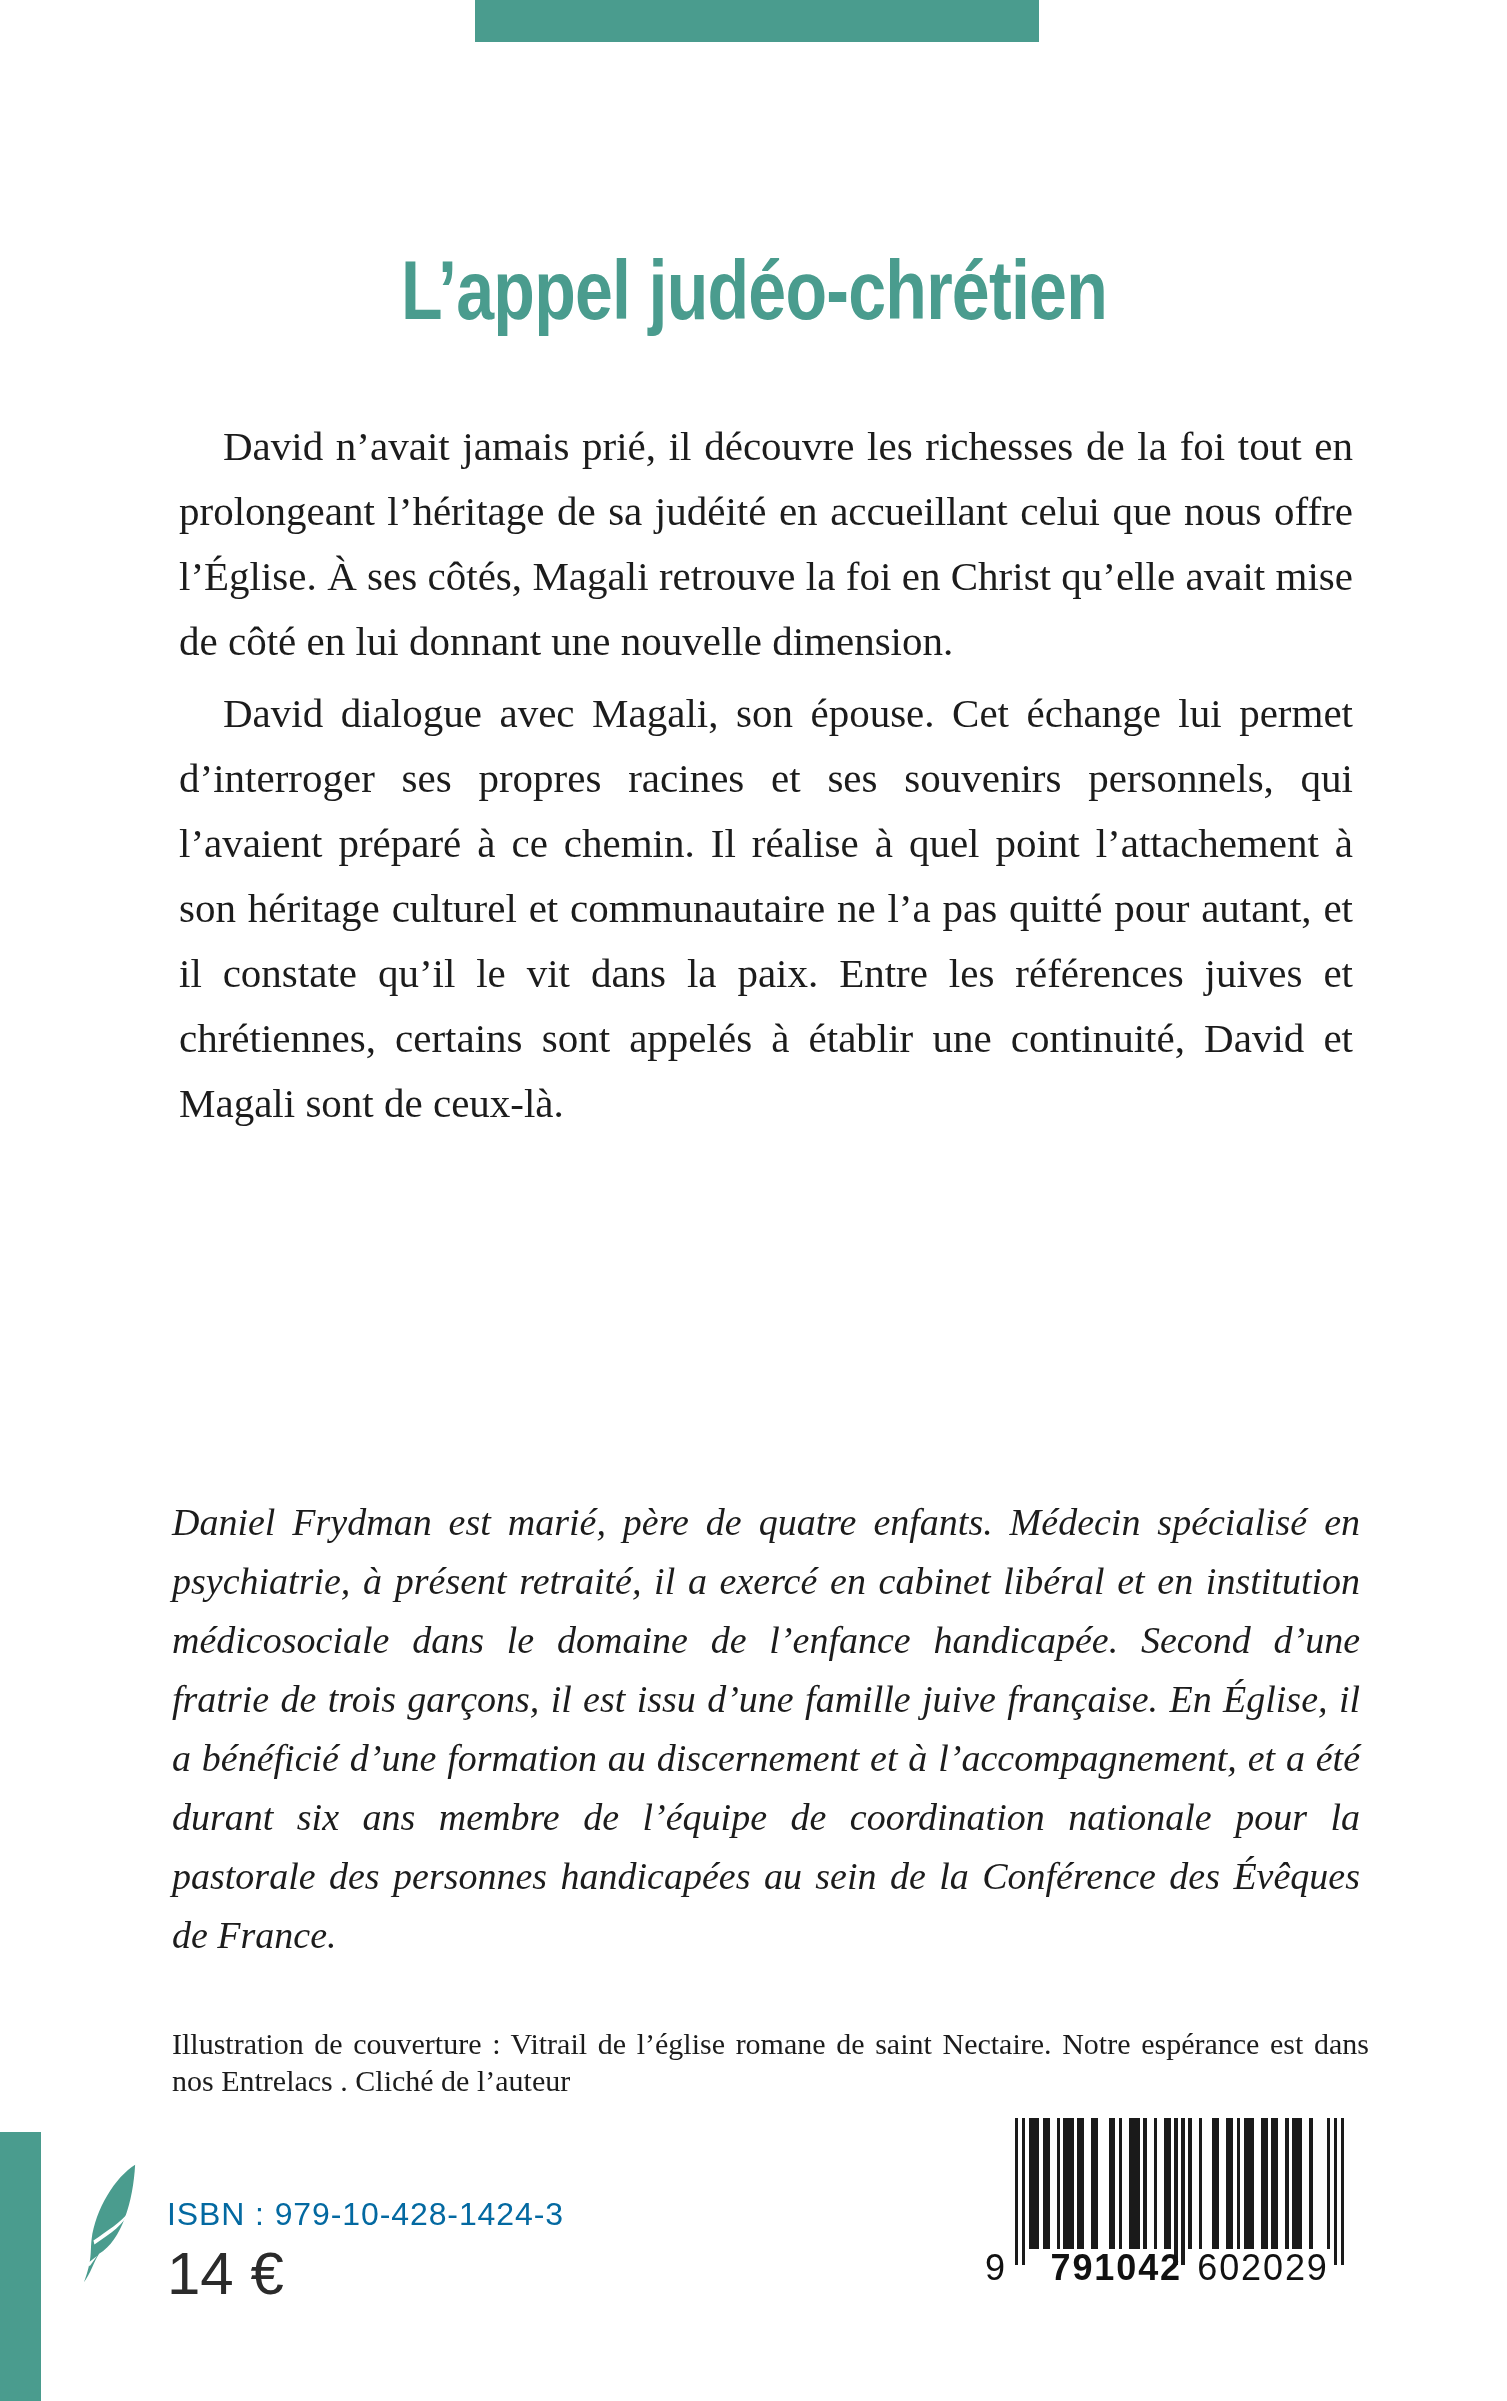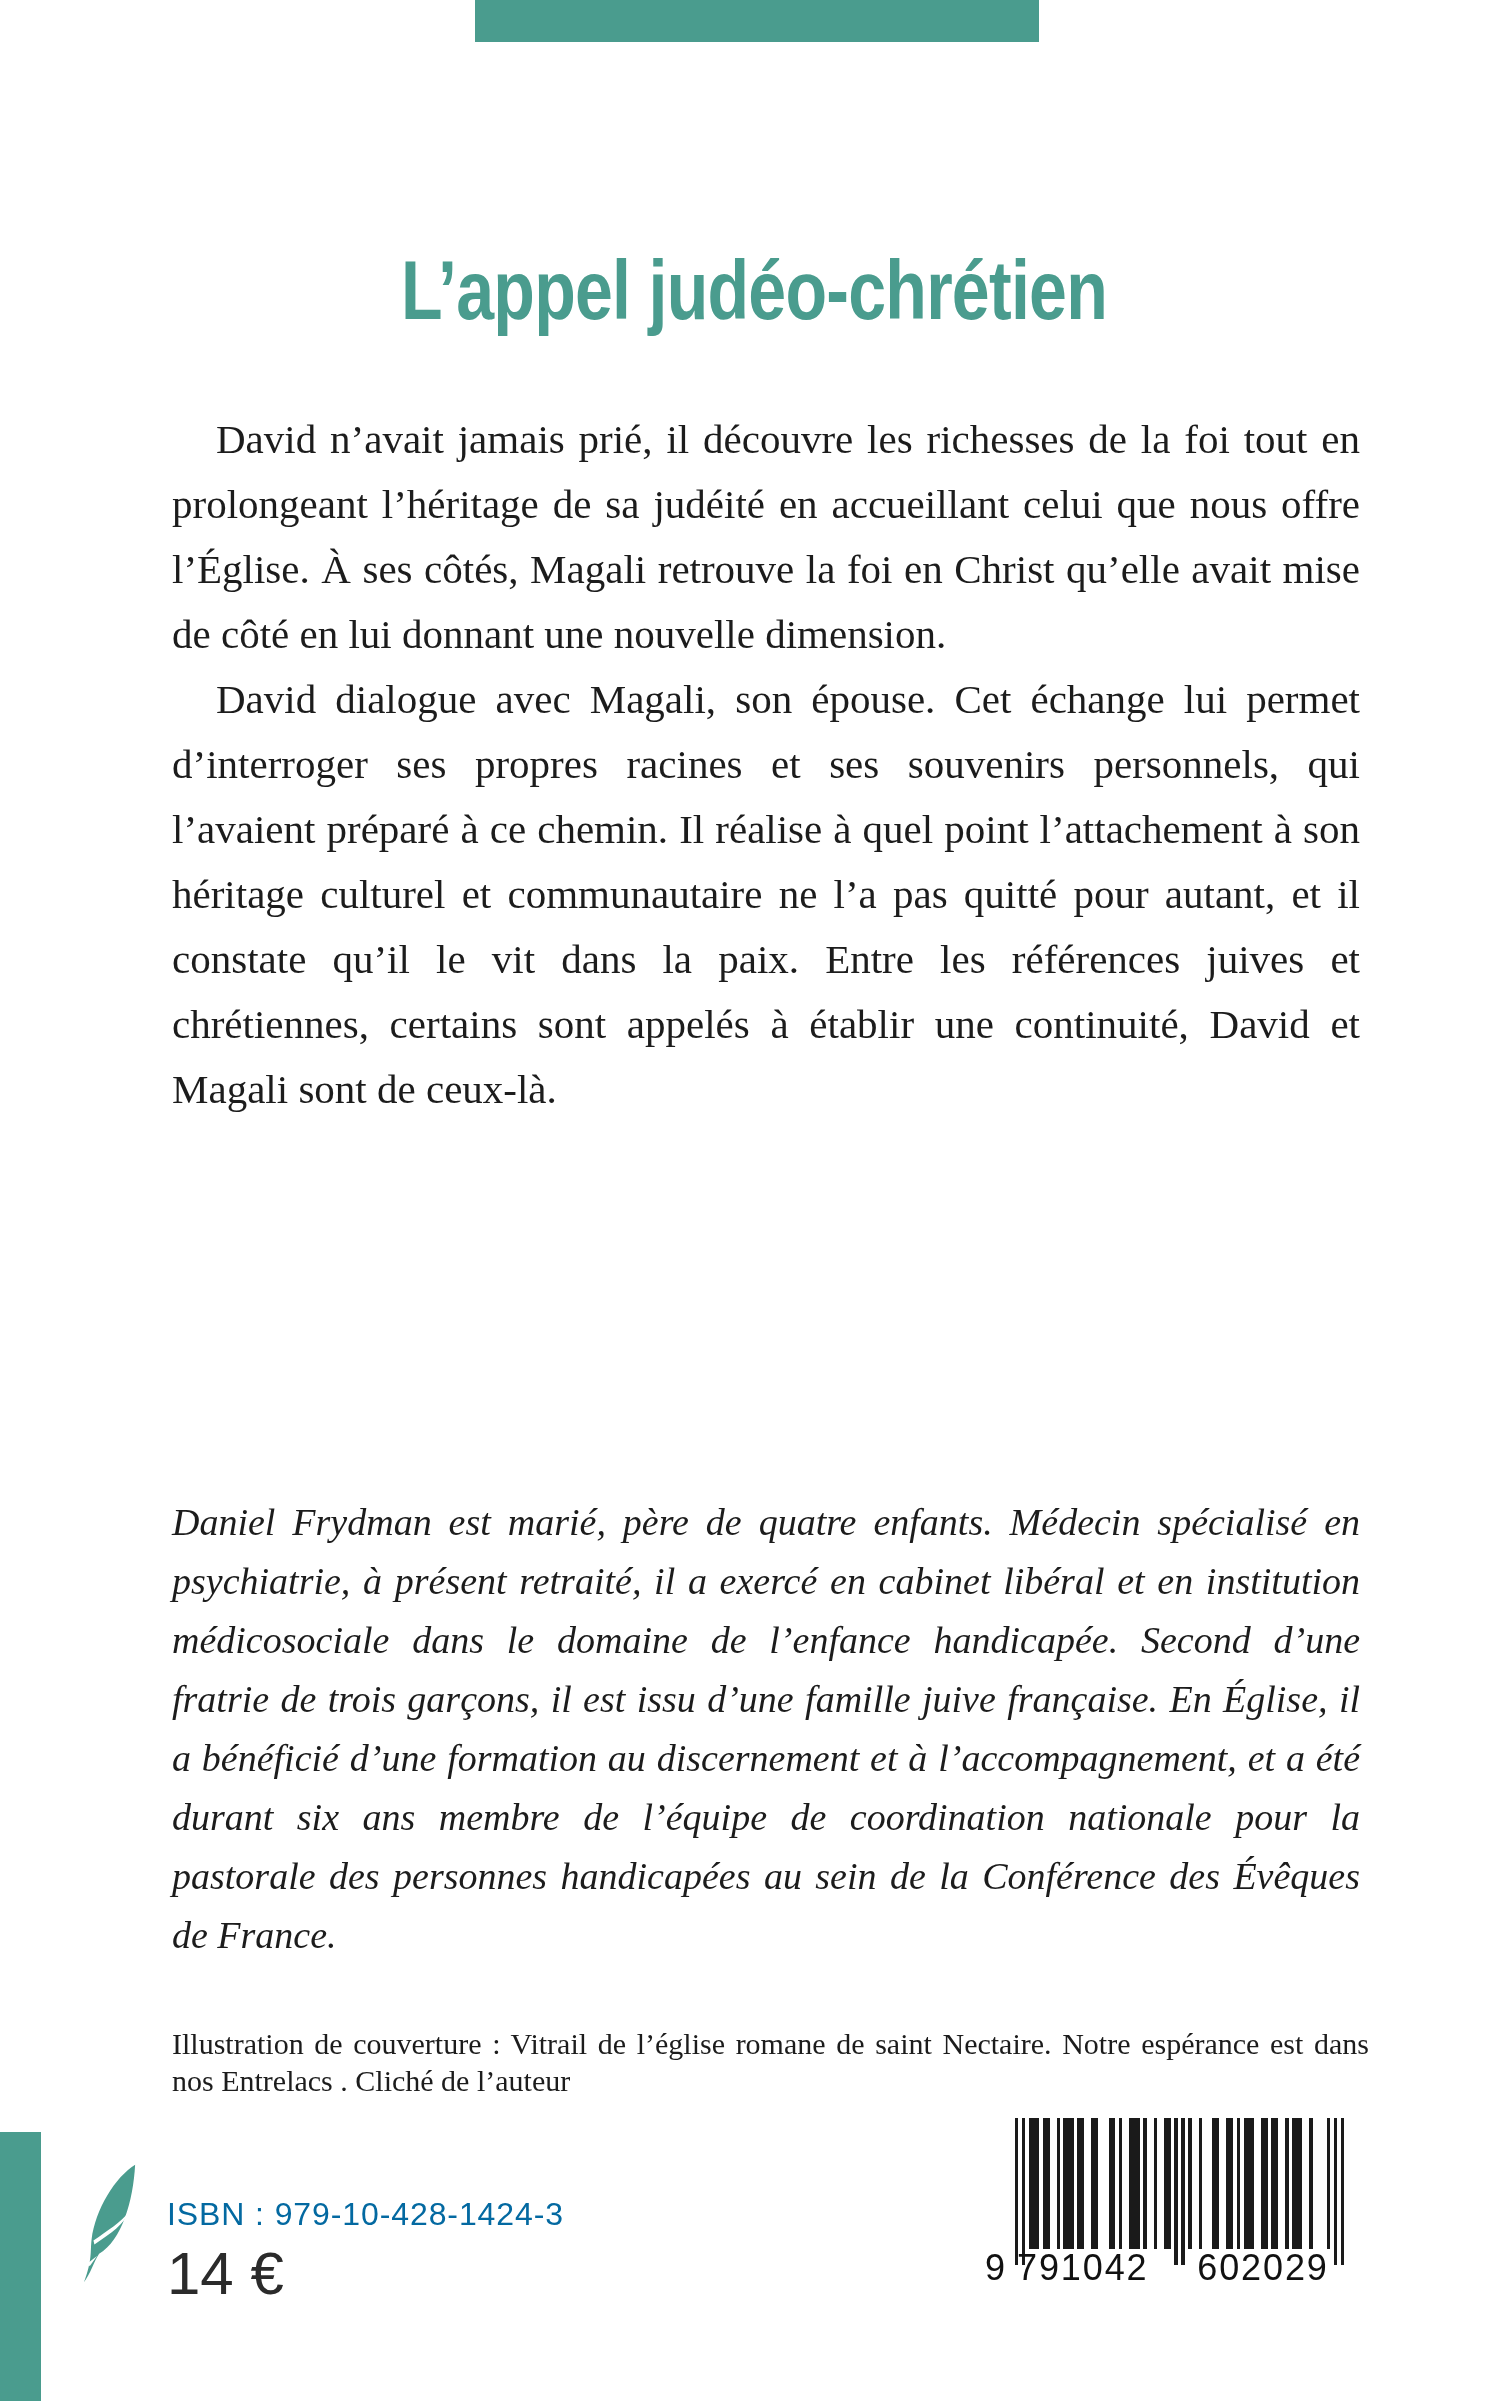--- a/index.html
+++ b/index.html
@@ -21,7 +21,7 @@
     position:absolute;left:172px;top:407px;width:1188px;
     font-size:41px;line-height:65px;text-align:justify;
   }
-  .synopsis p{margin:0;text-indent:44px;}
+  .synopsis p{margin:7px;text-indent:44px;}
   .author-bio{
     position:absolute;left:172px;top:1493px;width:1188px;
     font-style:italic;font-size:38px;line-height:59px;text-align:justify;

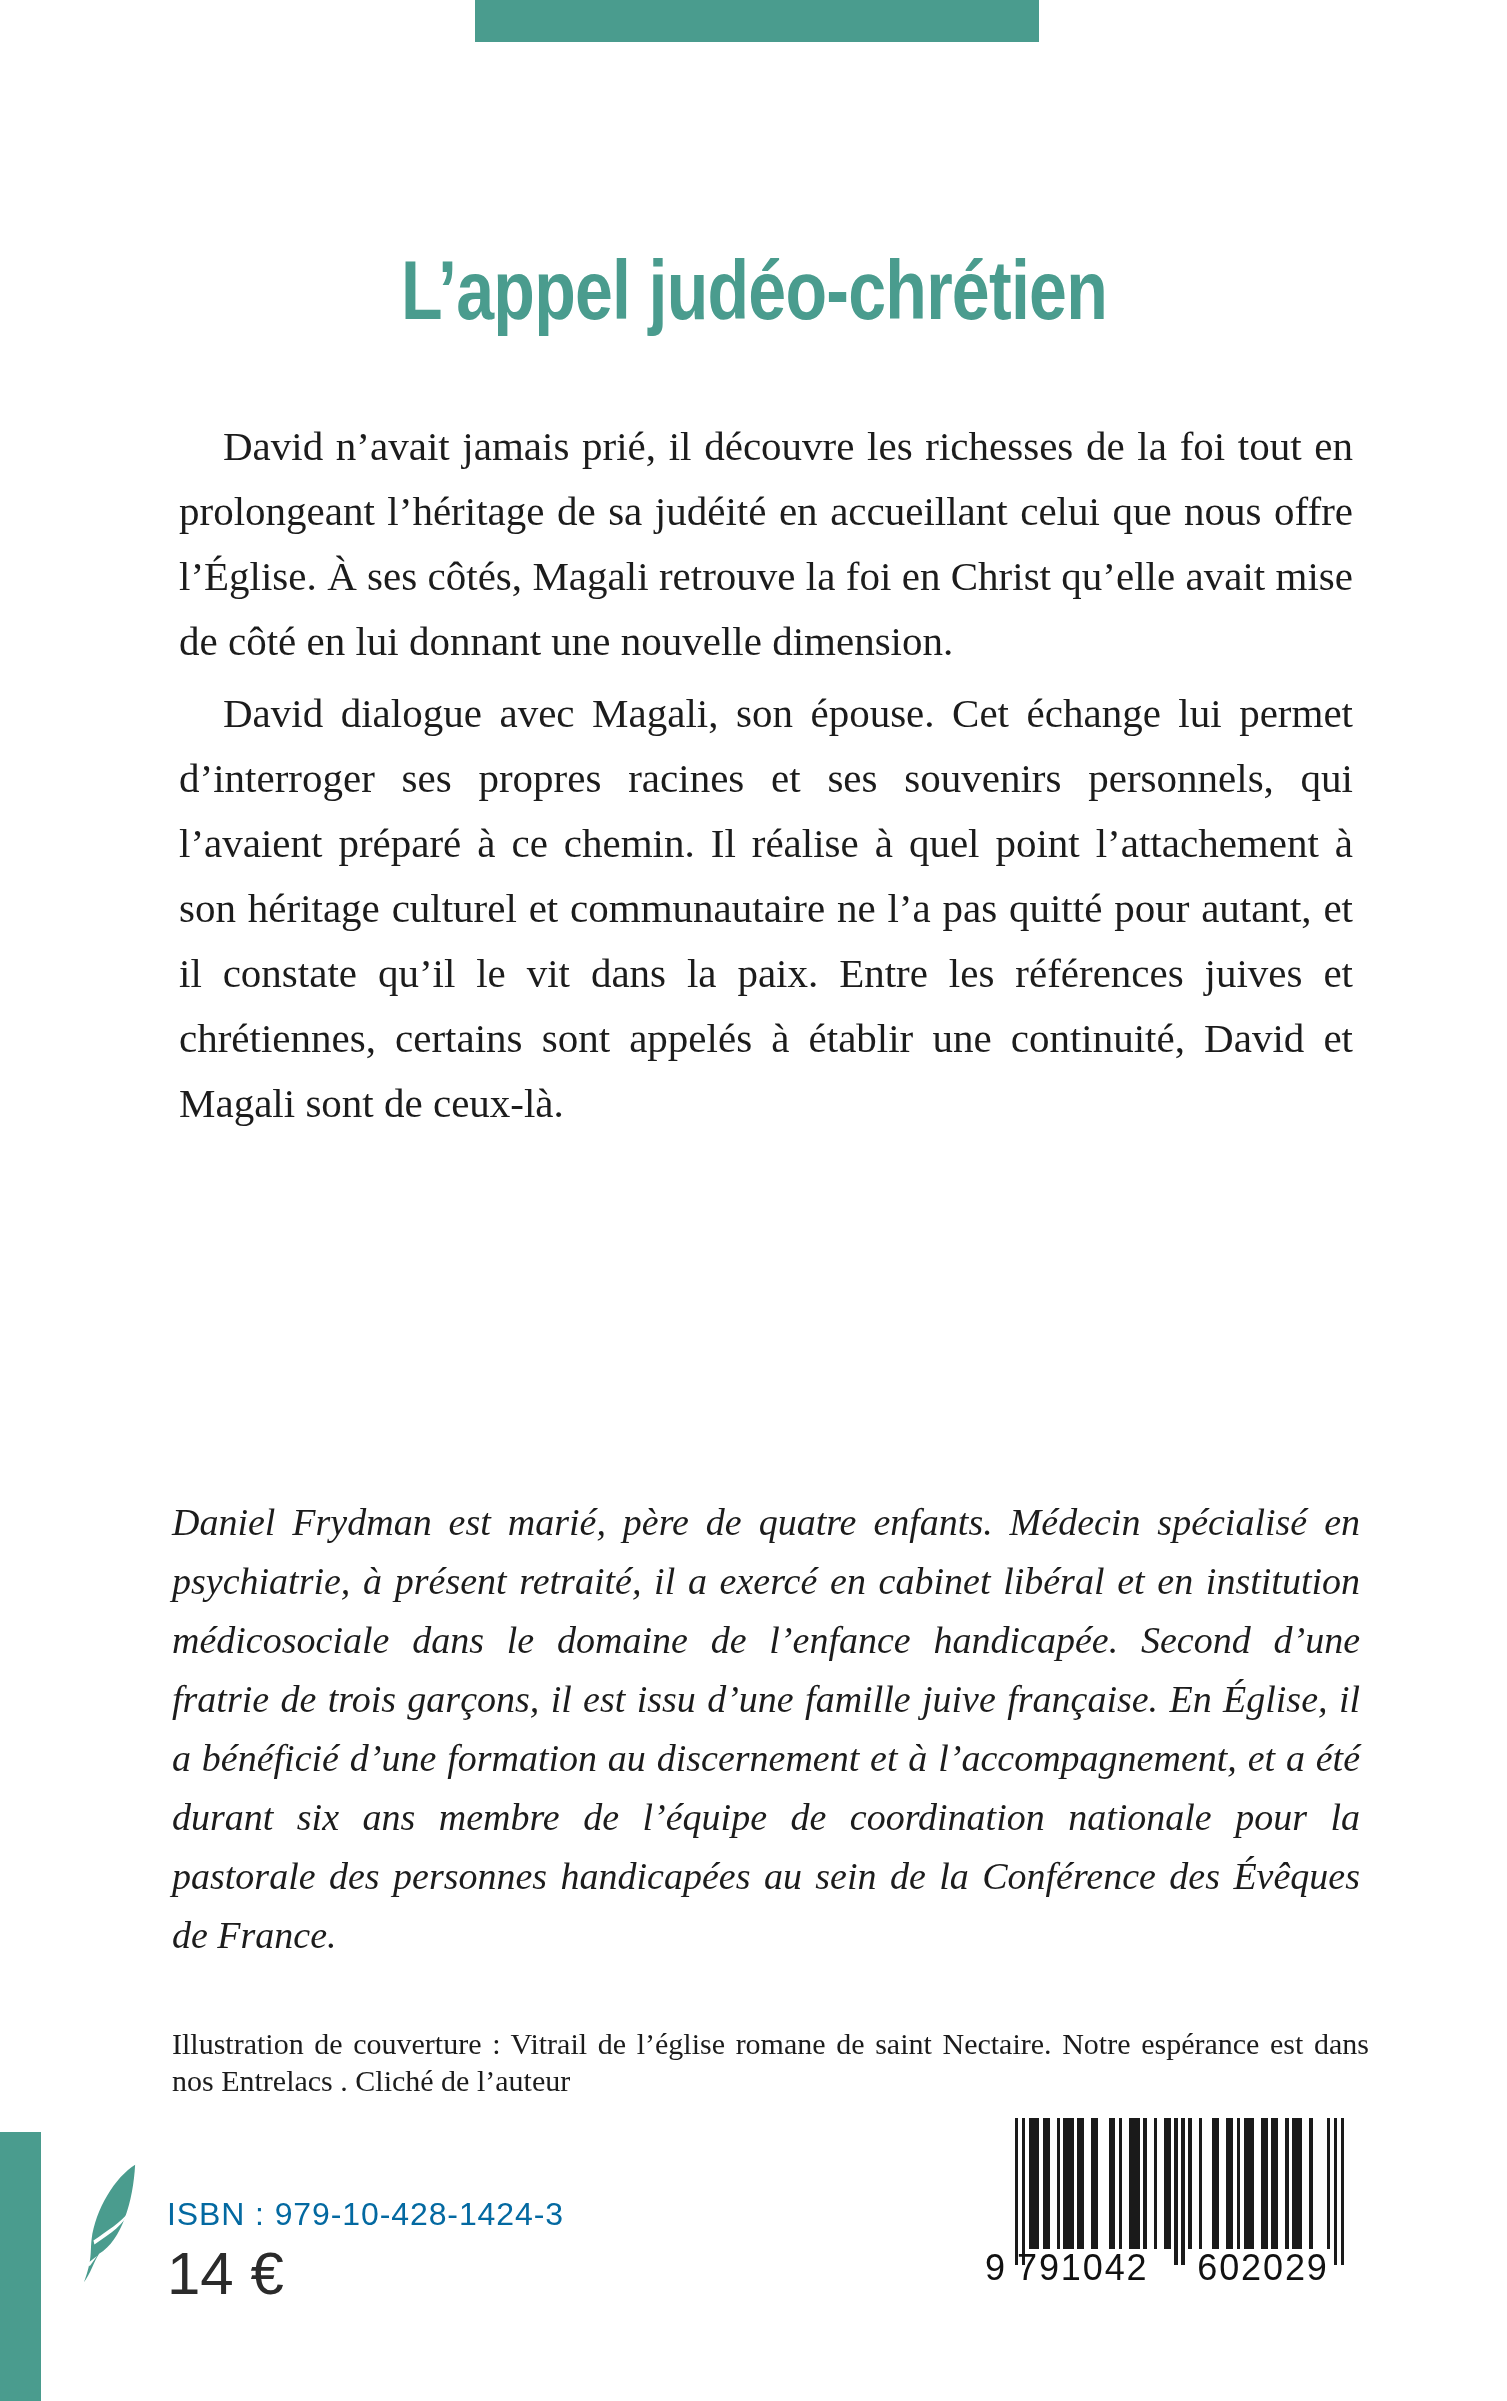--- a/index.html
+++ b/index.html
@@ -47,7 +47,7 @@
     font-size:36px;color:#111;line-height:1;
   }
   .bd-first{left:-44px;width:34px;text-align:right;}
-  .bd-left{left:2px;width:148px;text-align:left;letter-spacing:1.9px;}
+  .bd-left{left:19px;width:148px;text-align:right;letter-spacing:1.9px;font-weight:bold;}
   .bd-right{left:174px;width:148px;text-align:center;letter-spacing:1.9px;}
 </style>
 </head>

